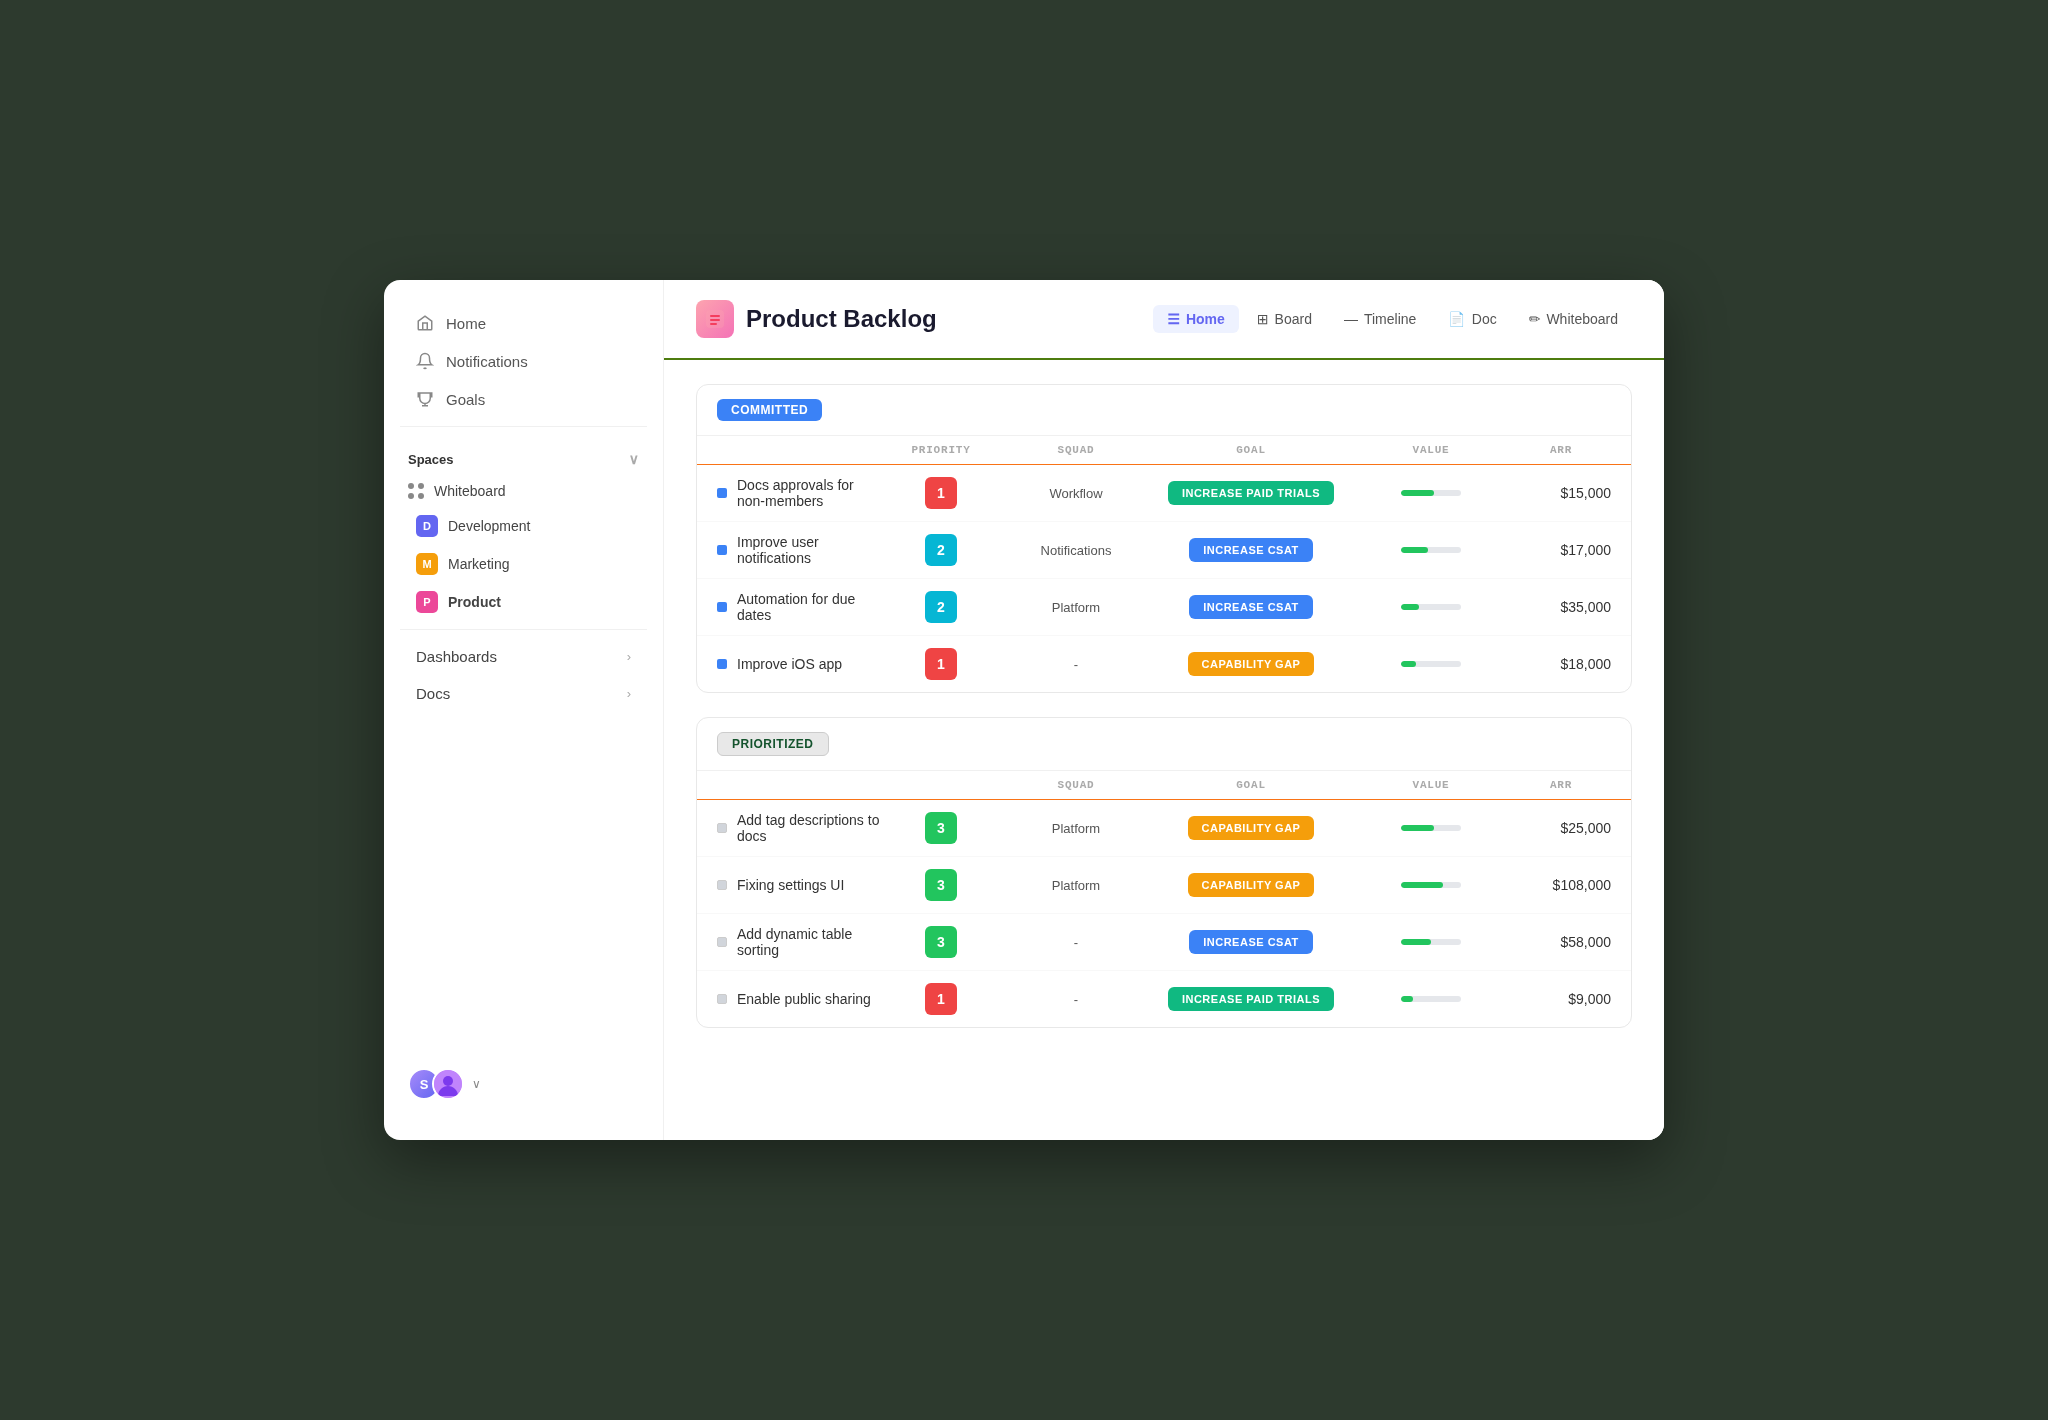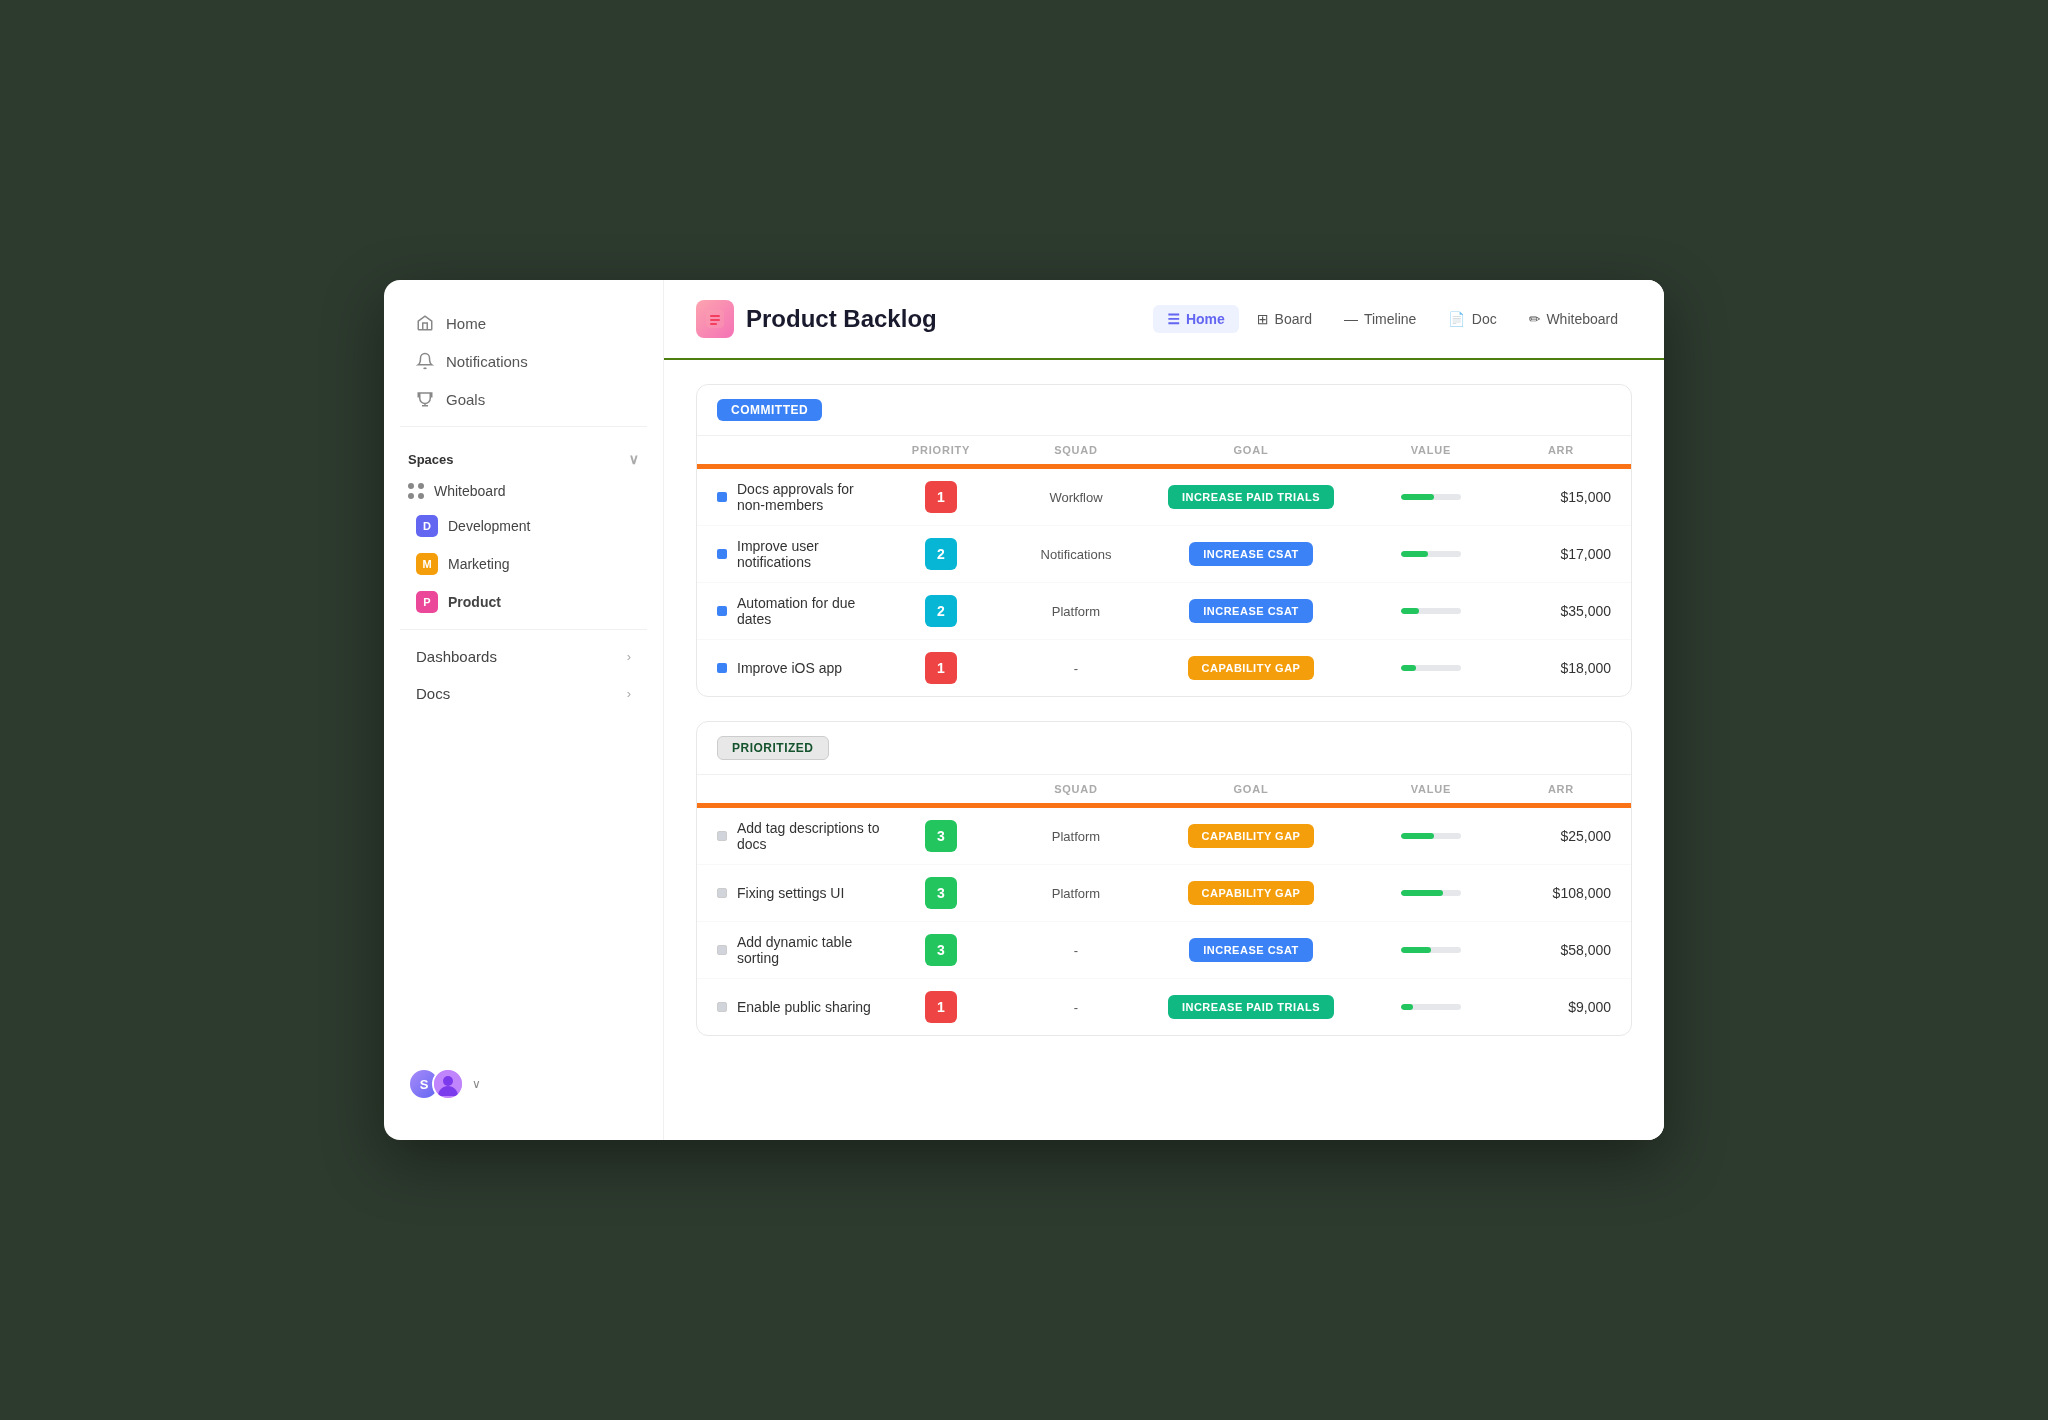--- a/index.html
+++ b/index.html
@@ -249,7 +249,8 @@
       display: grid;
       grid-template-columns: 1fr 120px 150px 200px 160px 100px;
       padding: 8px 20px;
-      border-bottom: 5px solid #f97316;
+      border-bottom: 1px solid #f97316;
+      font-family: Liberation Mono, monospace;
     }
     .table-header-cell {
       font-size: 11px;

